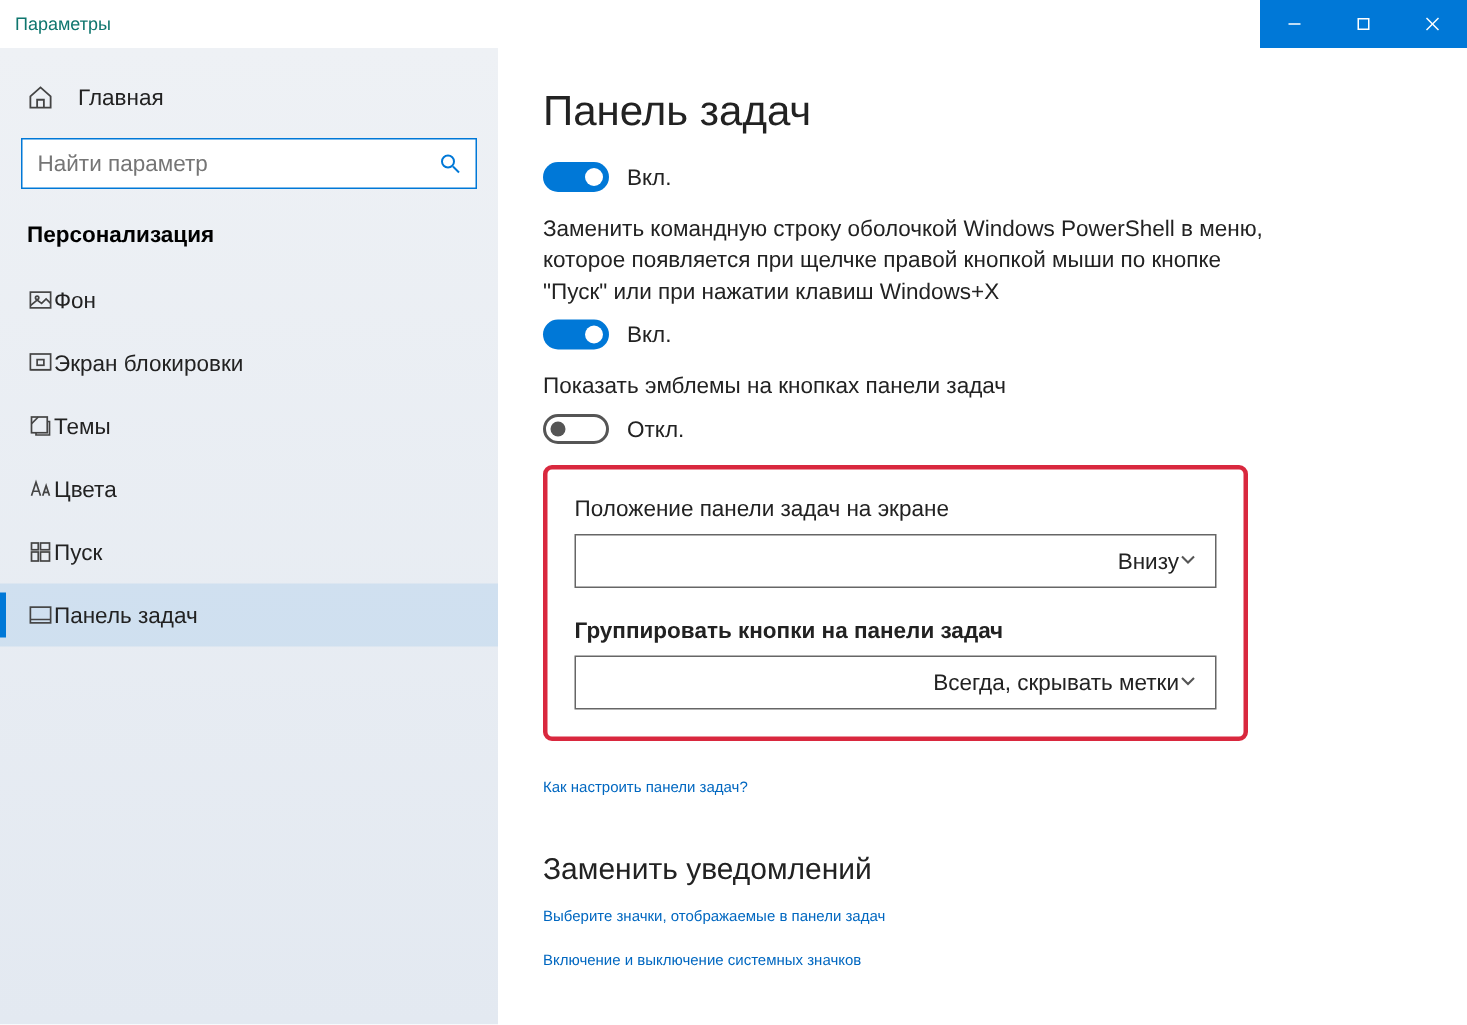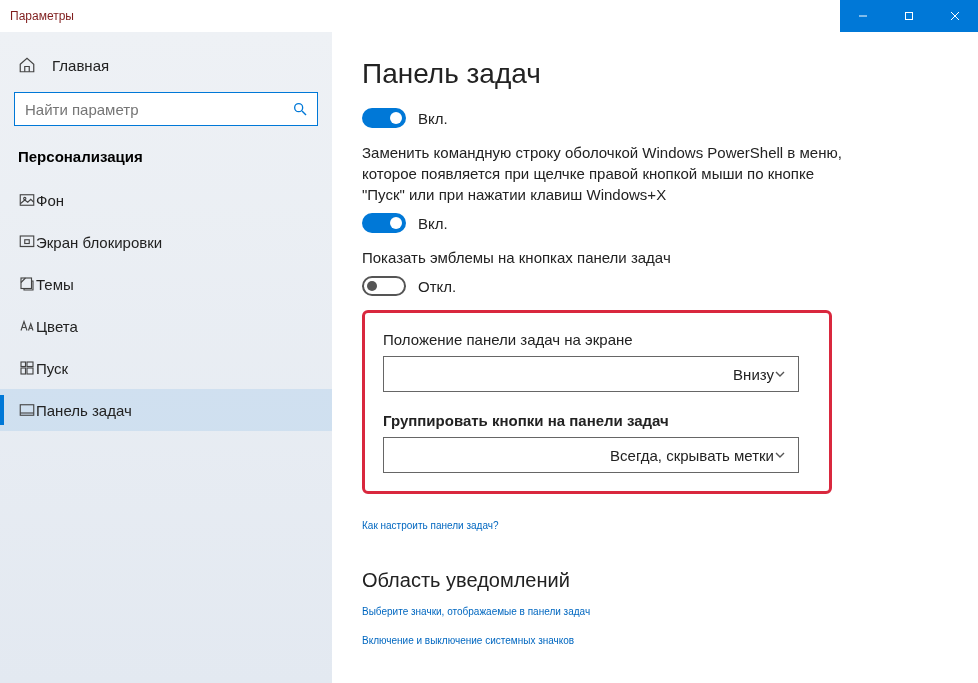--- a/index.html
+++ b/index.html
@@ -9,7 +9,7 @@
 
 .titlebar { height: 32px; background: #fff; display: flex; align-items: center; justify-content: space-between; border-bottom: 0; }
 .titlebar-left { display: flex; align-items: center; padding: 0 10px; gap: 8px; }
-.titlebar-title { font-size: 12px; color: #7f1d1d; }
+.titlebar-title { font-size: 12px; color: #0f766e; }
 .titlebar-controls { display: flex; }
 .tbtn { width: 46px; height: 32px; display: flex; align-items: center; justify-content: center; color: #fff; }
 .tbtn-min, .tbtn-max, .tbtn-close { background: #0078d7; }

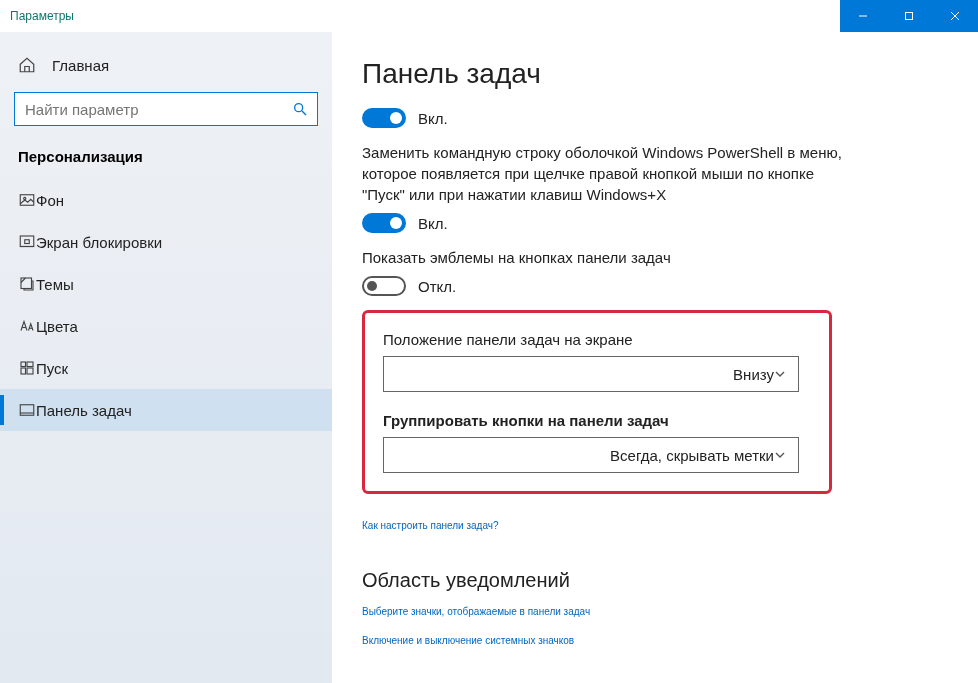--- a/index.html
+++ b/index.html
@@ -47,7 +47,7 @@
 .toggle.off .knob { left: 3px; background: #555; width:10px; height:10px; }
 .toggle-label { font-size: 15px; }
 
-.highlight-box { border: 3px solid #d9283e; border-radius: 6px; padding: 14px 30px 18px 18px; margin: 6px 0 16px 0; max-width: 470px; }
+.highlight-box { border: 3px solid #d9283e; border-radius: 6px; padding: 14px 18px 18px 18px; margin: 6px 0 16px 0; max-width: 470px; }
 .field-label { font-size: 15px; margin: 4px 0 8px 0; }
 .select { width: 100%; height: 36px; border: 1px solid #666; background: #fff; display: flex; align-items: center; justify-content: flex-end; padding: 0 12px; font-size: 15px; cursor: pointer; }
 .select .chev { color: #555; }

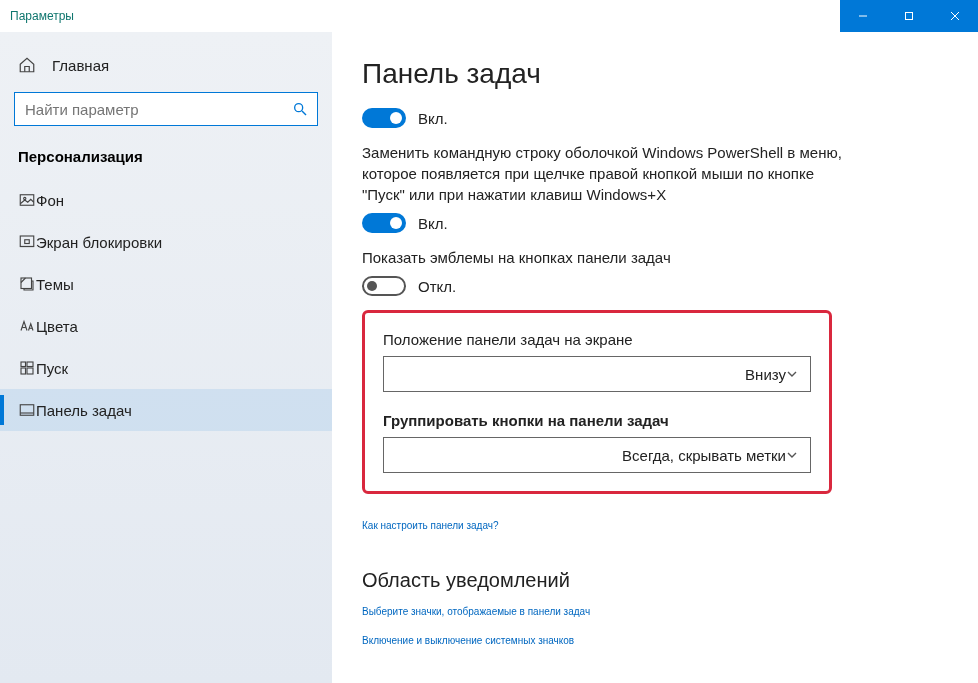--- a/index.html
+++ b/index.html
@@ -217,7 +217,7 @@
 
       <a class="link">Как настроить панели задач?</a>
 
-      <h2 class="section-h">Область уведомлений</h2>
+      <h2 class="section-h">Заменить уведомлений</h2>
       <a class="link link-block">Выберите значки, отображаемые в панели задач</a>
       <a class="link link-block">Включение и выключение системных значков</a>
     </div>

